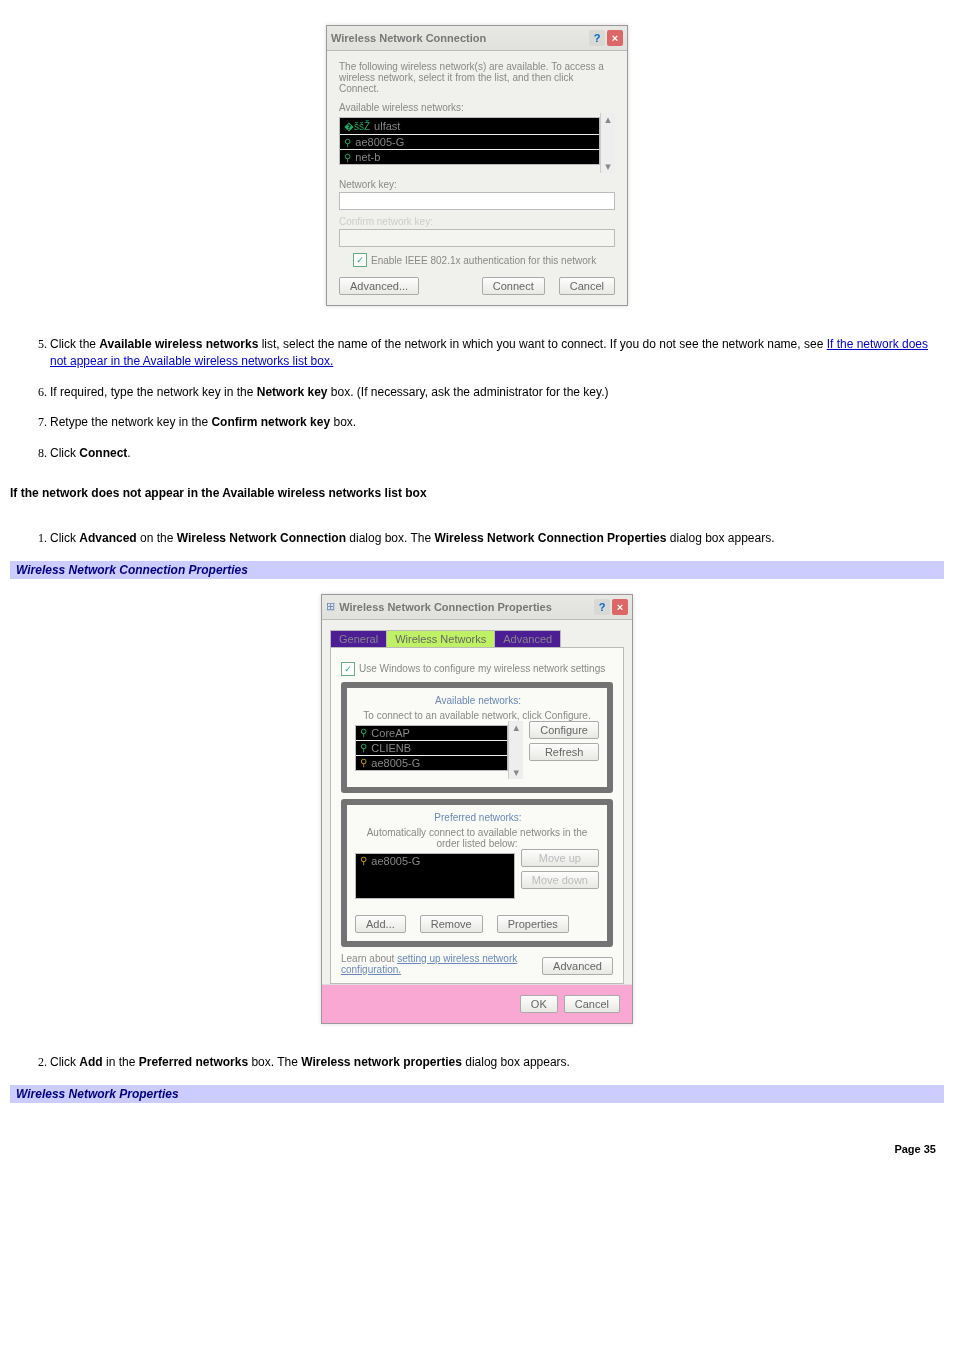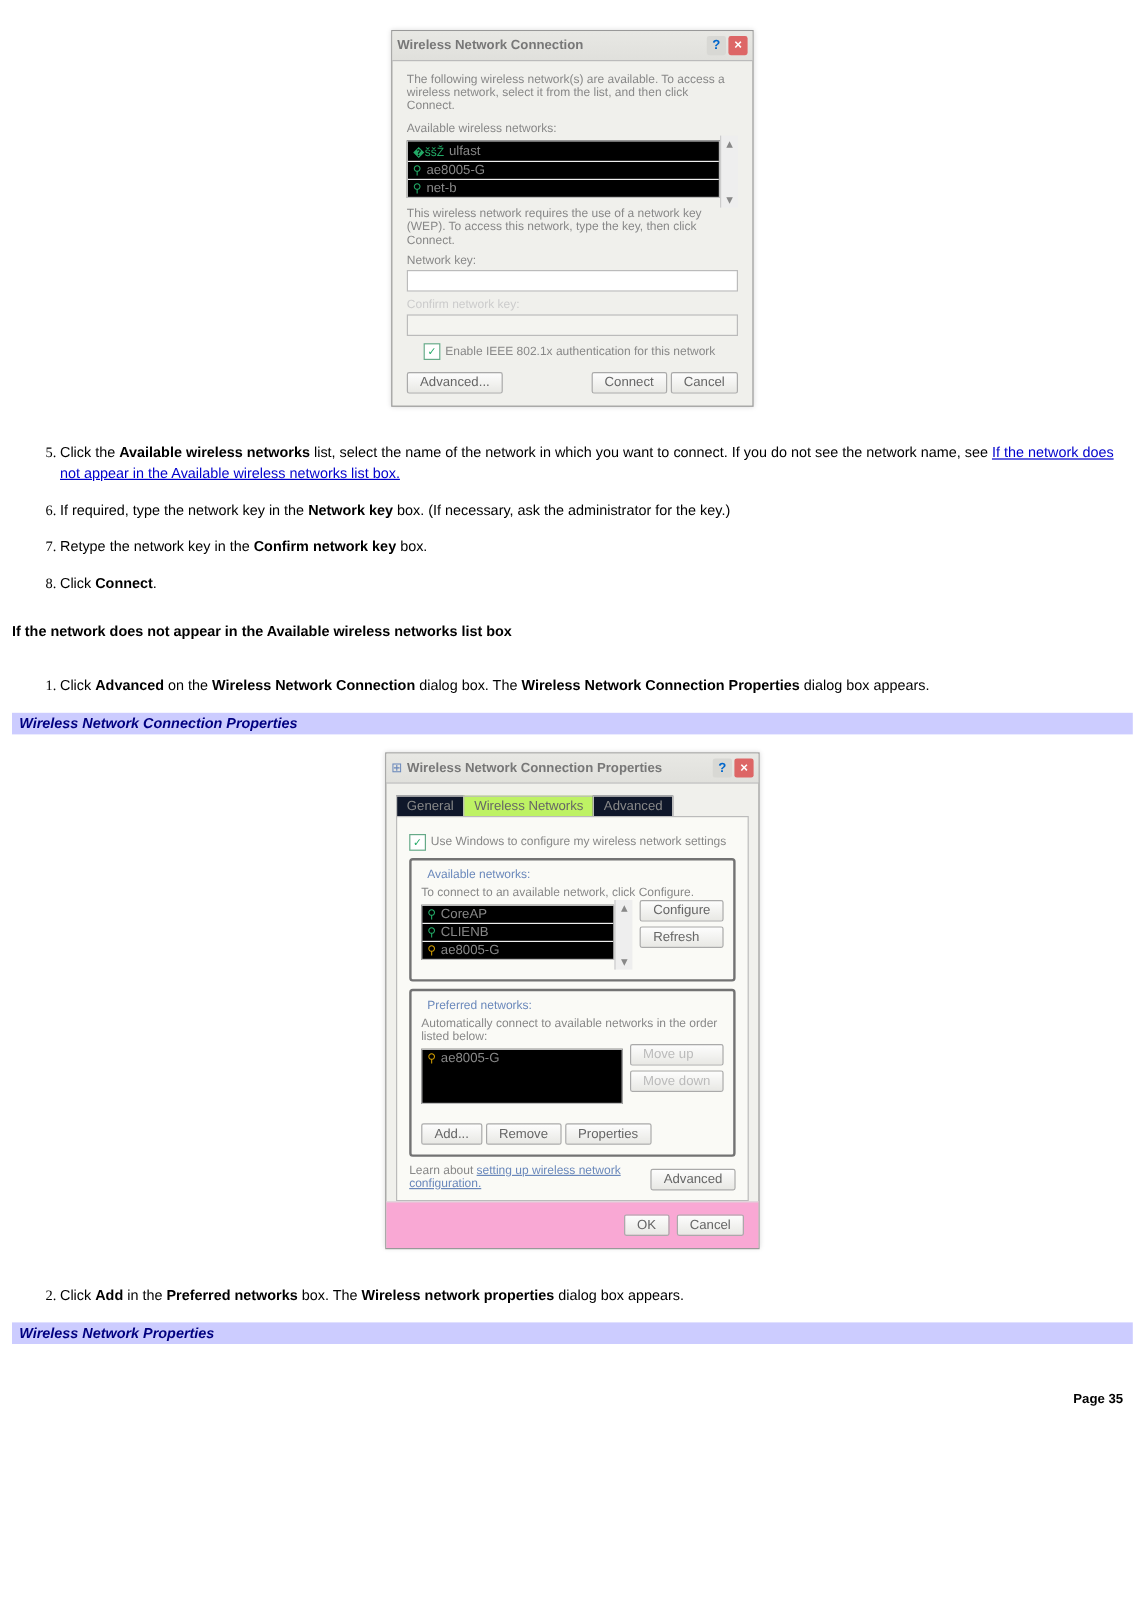--- a/index.html
+++ b/index.html
@@ -203,7 +203,6 @@
           <span>▾</span>
         </div>
     </div>
-    <div class="small">This wireless network requires the use of a network key (WEP). To access this network, type the key, then click Connect.</div>
     <div class="small field-label">Network key:</div>
     <div class="txtfield"></div>
     <div class="small field-label" style="color:#ccc">Confirm network key:</div>

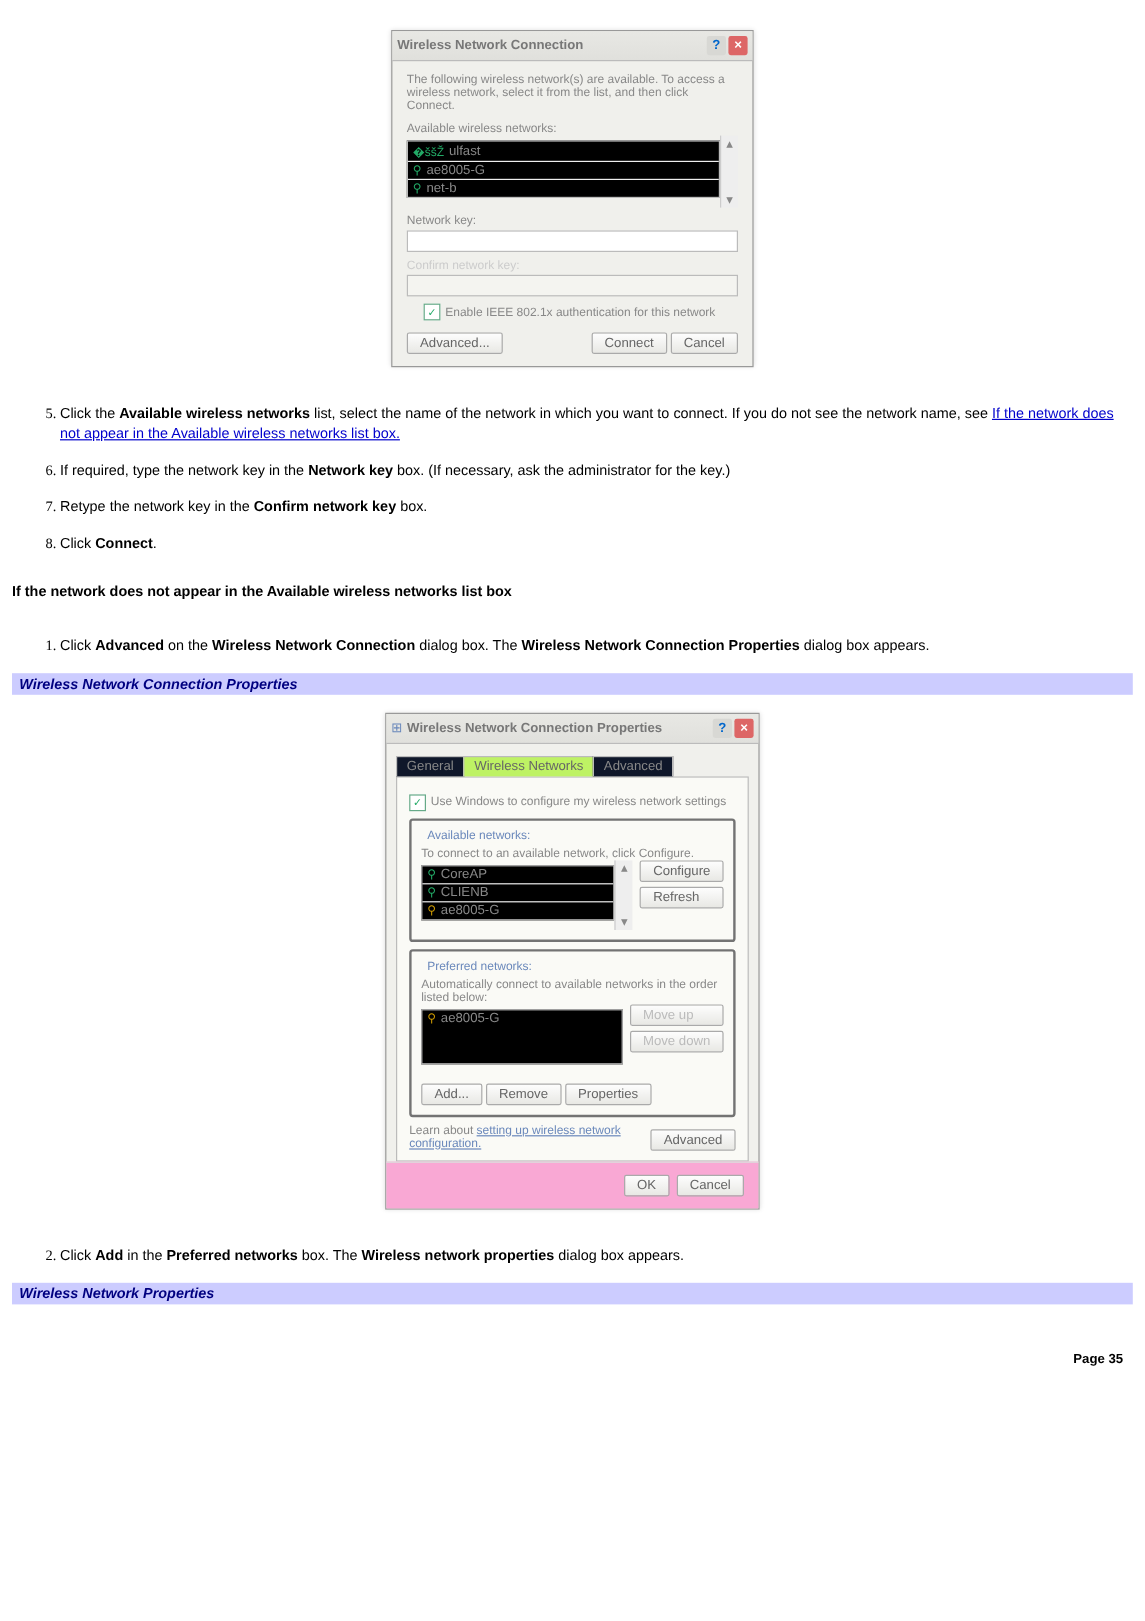--- a/index.html
+++ b/index.html
@@ -89,7 +89,7 @@
     color: #2a6;
     font-size: 9px;
   }
-  .btnrow { display: flex; gap: 3px; margin-top: 8px; }
+  .btnrow { display: flex; gap: 14px; margin-top: 8px; }
   .btn {
     border: 1px solid #aaa;
     background: linear-gradient(#fdfdfd,#e8e8e4);

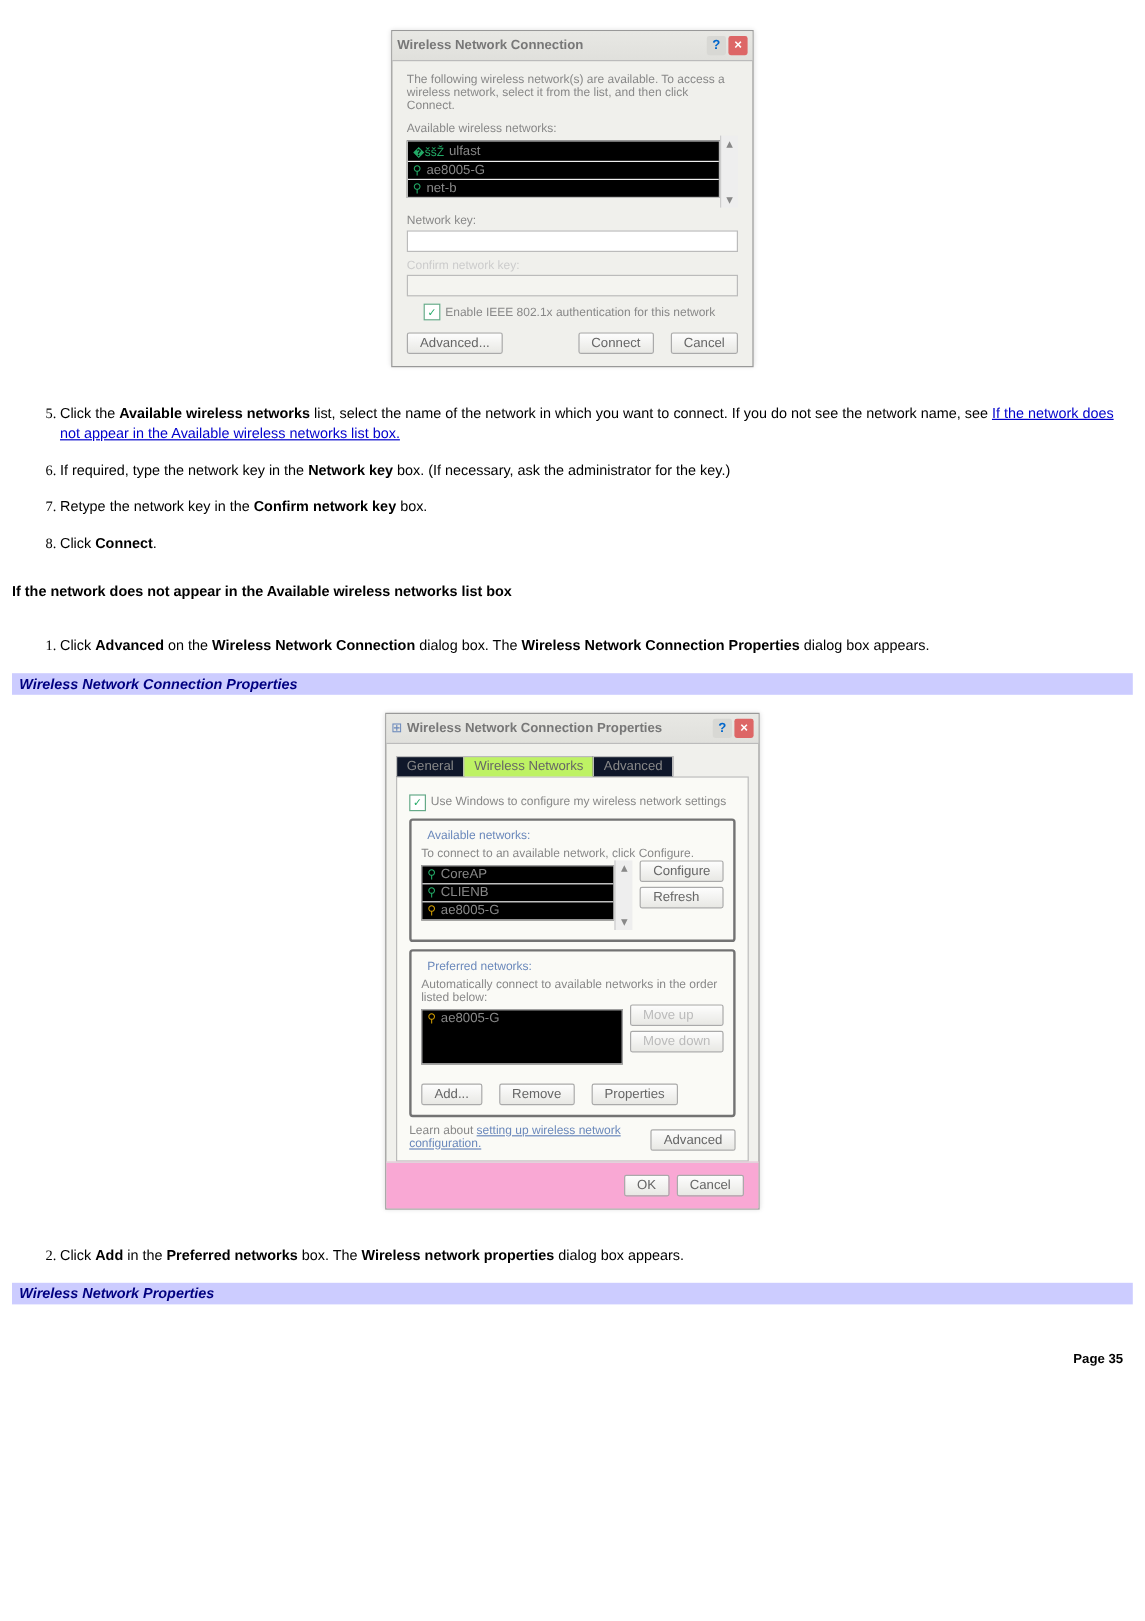--- a/index.html
+++ b/index.html
@@ -142,7 +142,7 @@
     font-size: 11px;
     border: 1px solid #bbb;
     border-bottom: none;
-    background: #0f172a;
+    background: #4c1d95;
     margin-right: -1px;
     color: #888;
   }

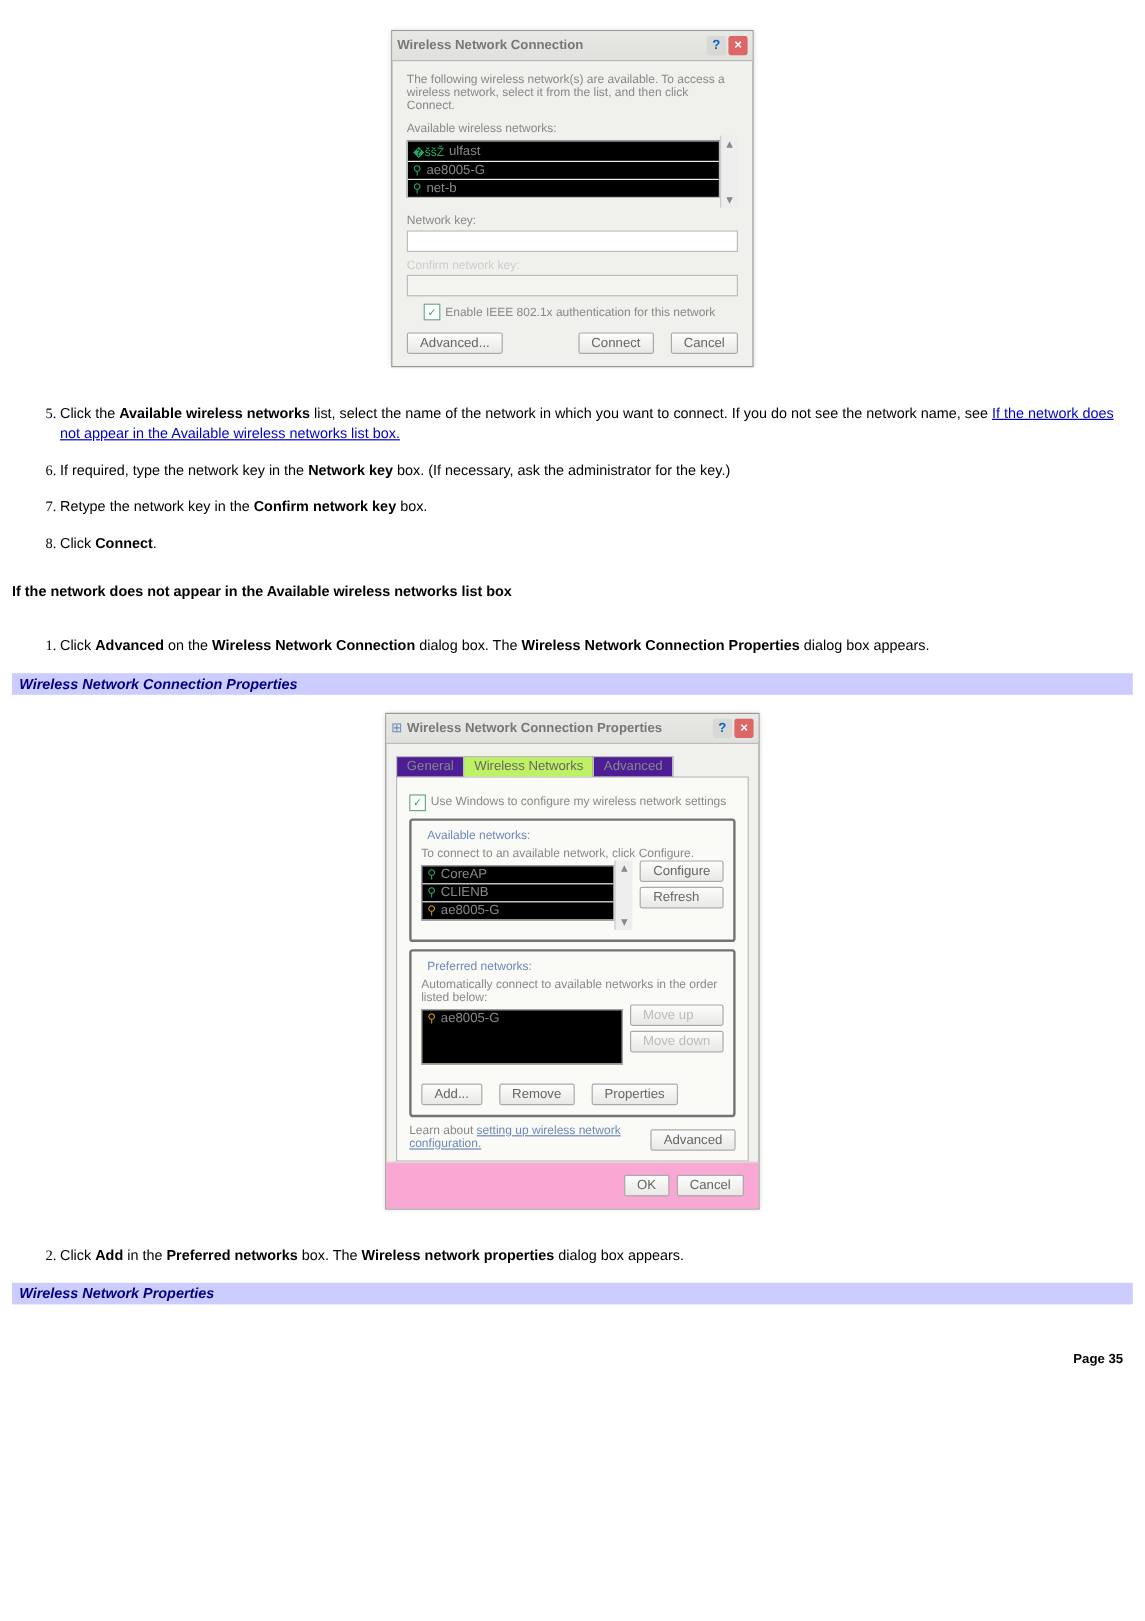--- a/index.html
+++ b/index.html
@@ -153,10 +153,11 @@
     padding: 8px 10px;
   }
   .fieldset {
-    border: 2px solid #737373;
+    border: 6px solid #737373;
     border-radius: 3px;
     padding: 6px 8px 8px 8px;
     margin: 6px 0;
+    text-align: center;
   }
   .legend {
     color: #6a88bb;

